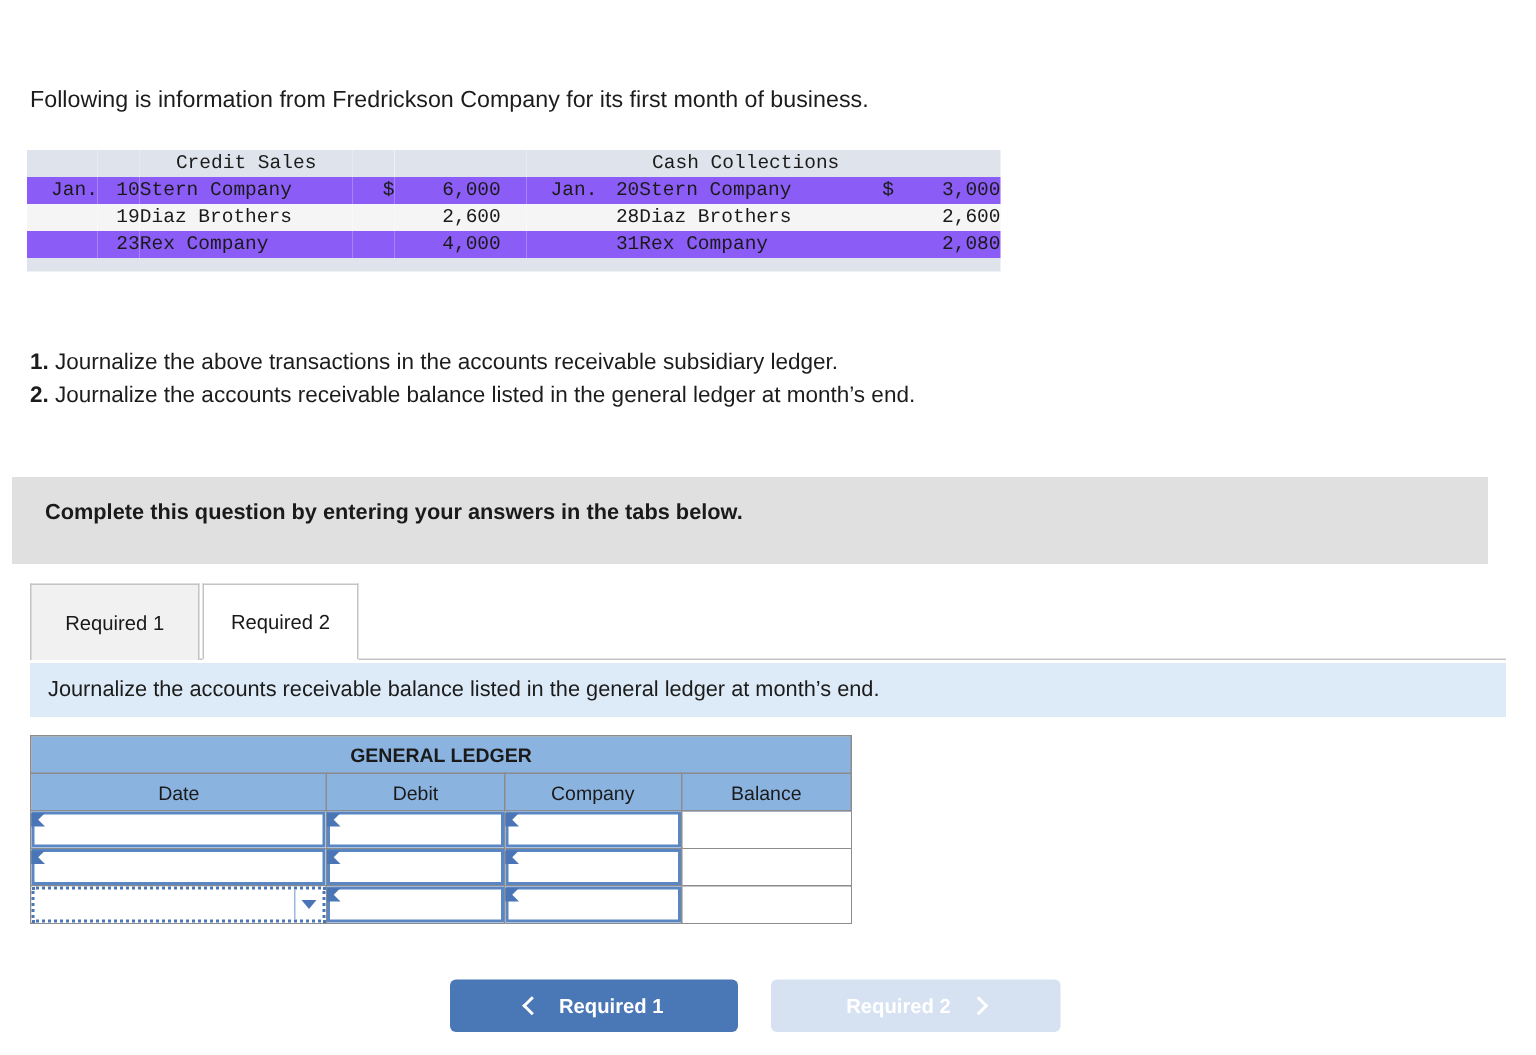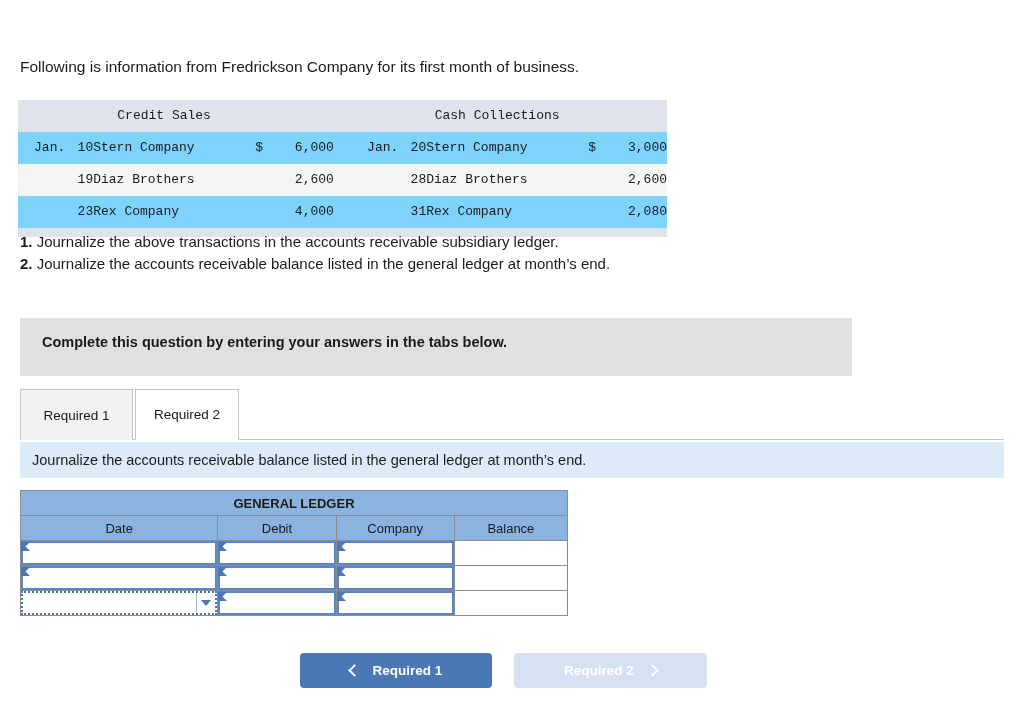--- a/index.html
+++ b/index.html
@@ -40,7 +40,7 @@
   .fact-table td, .fact-table th {
     padding: 0;
     font-weight: normal;
-    height: 32px;
+    height: 18px;
     line-height: 18px;
     white-space: pre;
   }

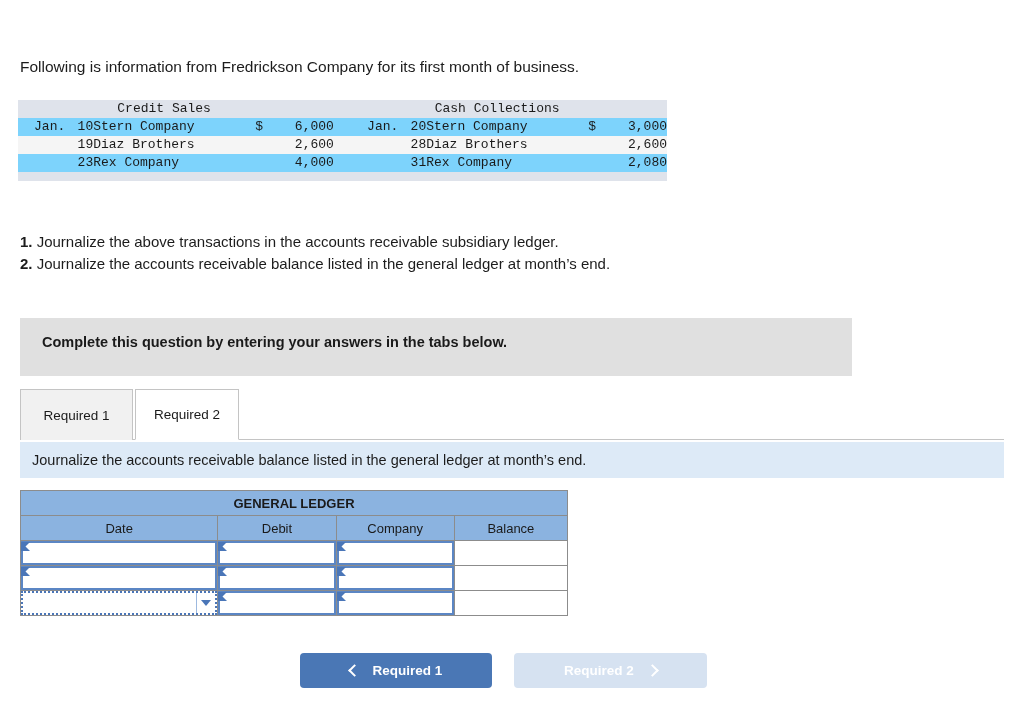--- a/index.html
+++ b/index.html
@@ -47,7 +47,7 @@
   .fact-head-row { background: #dfe3eb; }
   .fact-head-row th { text-align: center; font-weight: normal; }
   .row-alt { background: #f5f5f5; }
-  .row-plain { background: #7dd3fc; }
+  .row-plain { background: #8b5cf6; }
   .fact-foot-row td { background: #dfe3eb; height: 9px; line-height: 9px; }
 
   .c-mon   { width: 44px; text-align: right; padding-right: 4px; }

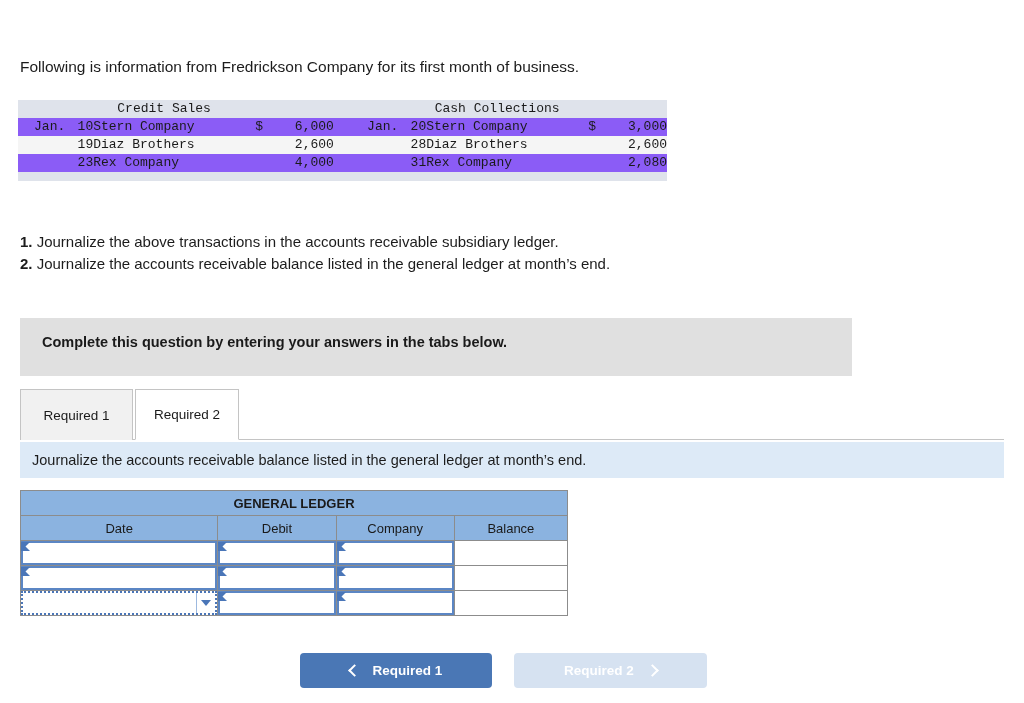--- a/index.html
+++ b/index.html
@@ -71,9 +71,9 @@
   
   .complete-panel {
     position: absolute;
-    left: 20px;
+    left: 8px;
     top: 318px;
-    width: 832px;
+    width: 984px;
     height: 58px;
     background: #e0e0e0;
   }

